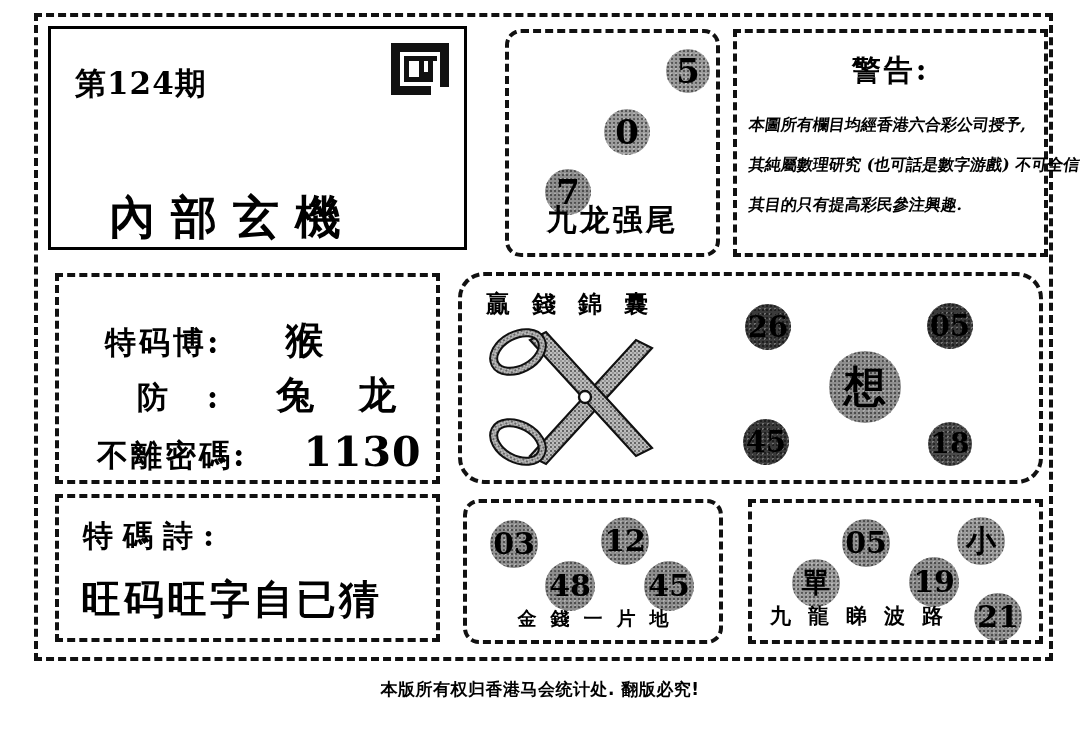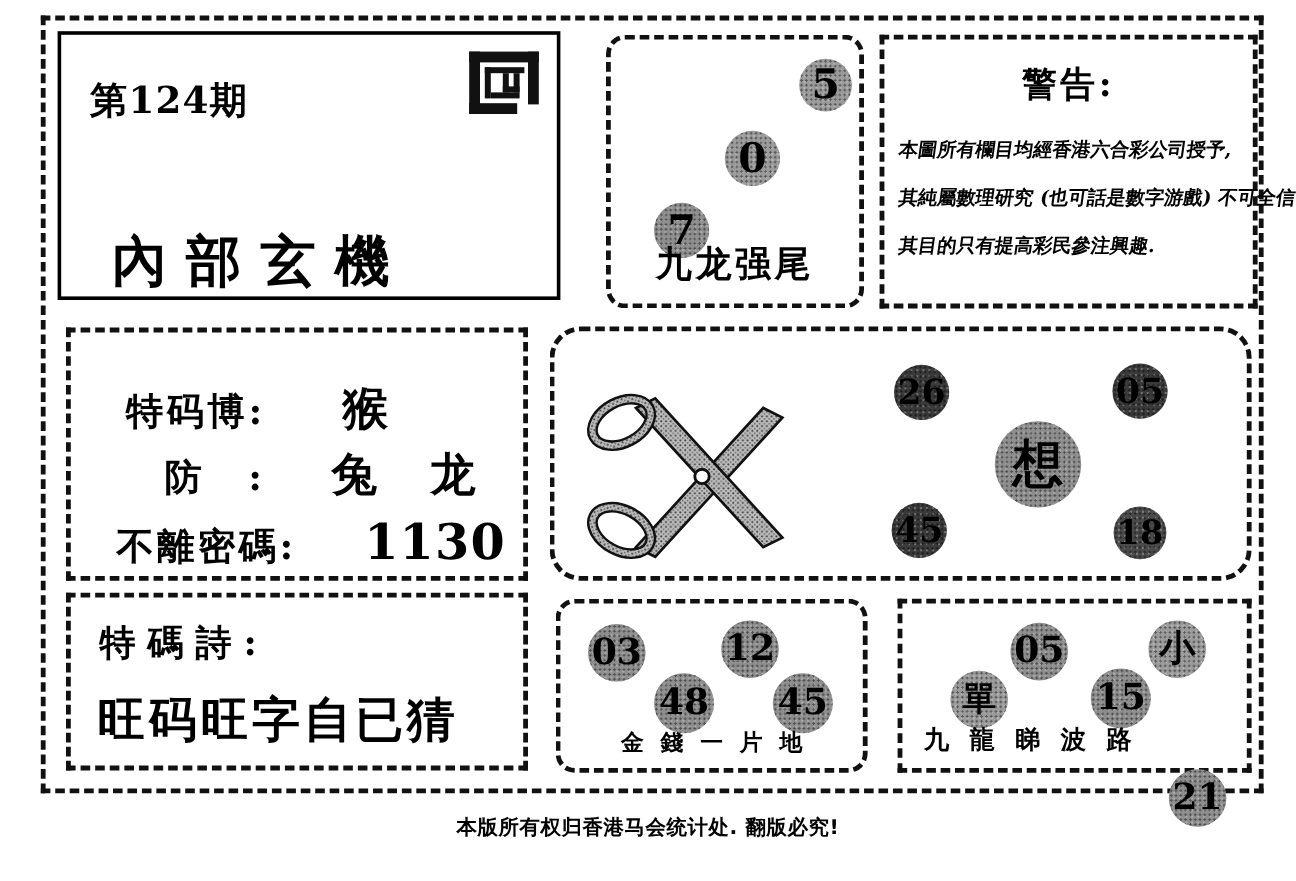--- a/index.html
+++ b/index.html
@@ -84,7 +84,7 @@
     white-space: nowrap;
   }
   #title-line-1 { top: 86px; }
-  #title-line-2 { top: 158px; }
+  #title-line-2 { top: 158px; margin-left: 16px; }
 
   
   .seal {

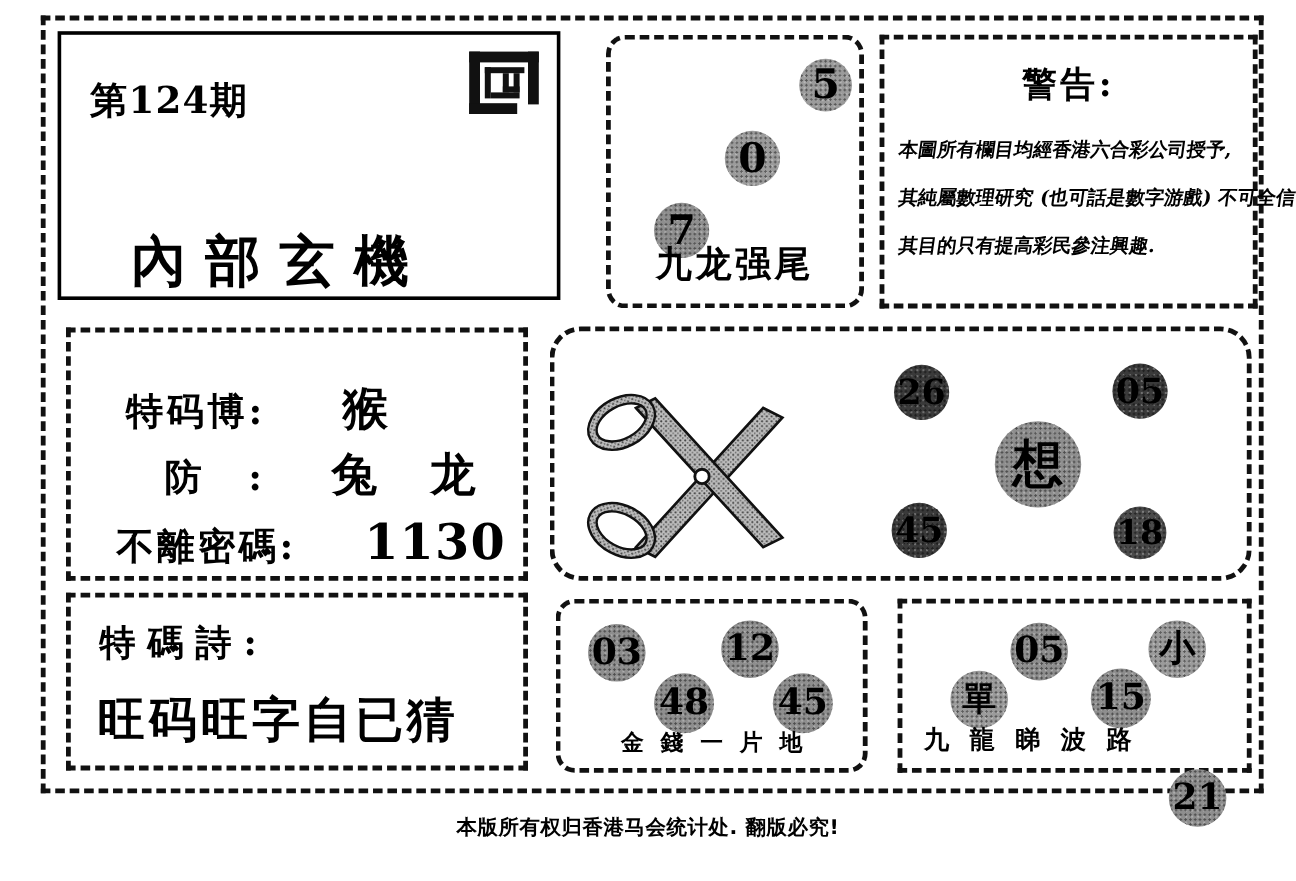--- a/index.html
+++ b/index.html
@@ -393,6 +393,7 @@
   </div>
 
   <div class="panel panel-dash-round" id="pouch-panel">
+    <div id="pouch-caption">贏錢錦囊</div>
     <svg id="scissors" viewBox="0 0 200 148">
       <defs>
         <pattern id="grain" width="4" height="4" patternUnits="userSpaceOnUse">

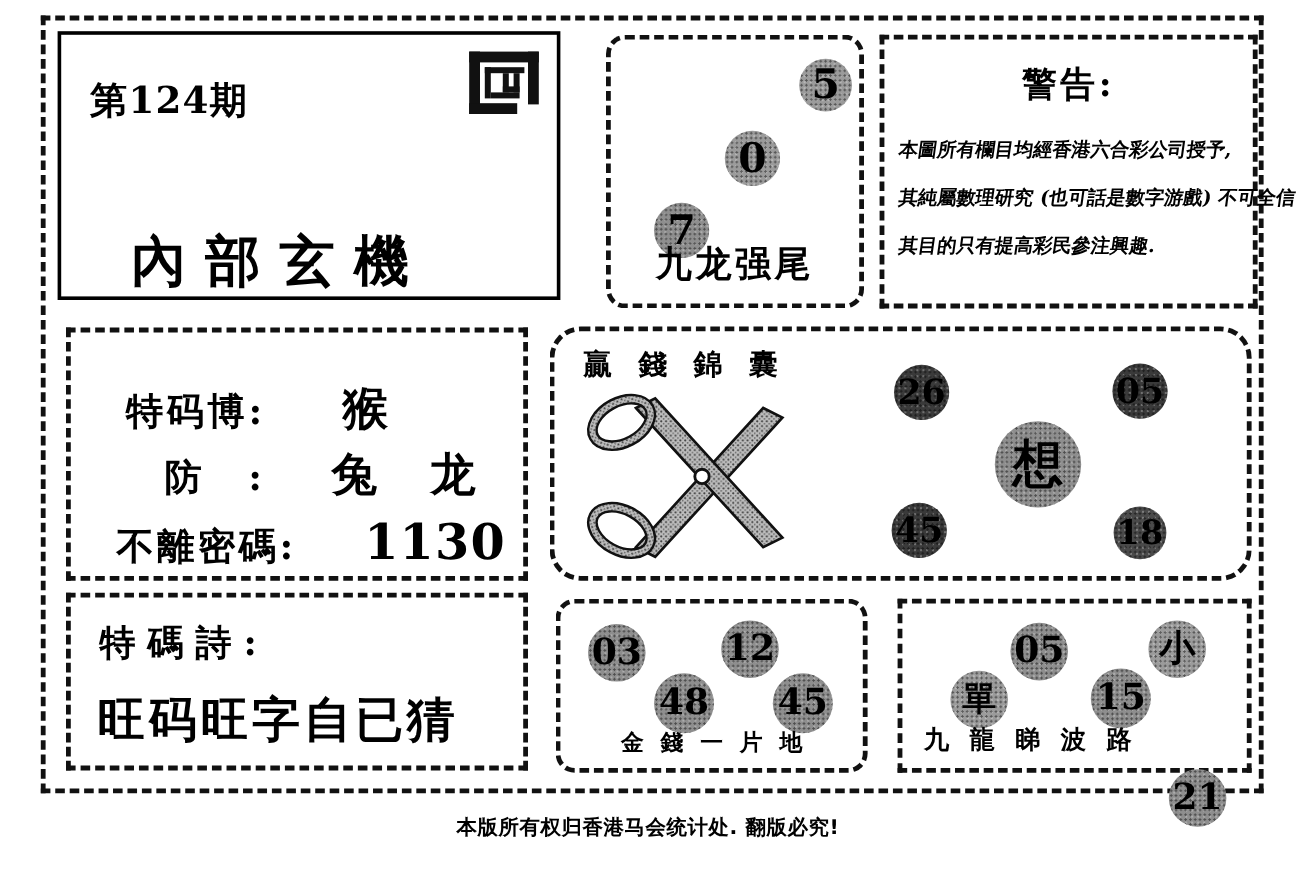--- a/index.html
+++ b/index.html
@@ -463,7 +463,7 @@
           <span>單</span>
         </div>
         <div class="ball ball-grey2" style="left: 157px; top: 54px; width: 50px; height: 50px; font-size: 30px;">
-          <span>15</span>
+          <span>19</span>
         </div>
         <div class="ball ball-grey2" style="left: 222px; top: 90px; width: 48px; height: 48px; font-size: 30px; margin-top: 48px;">
           <span>21</span>

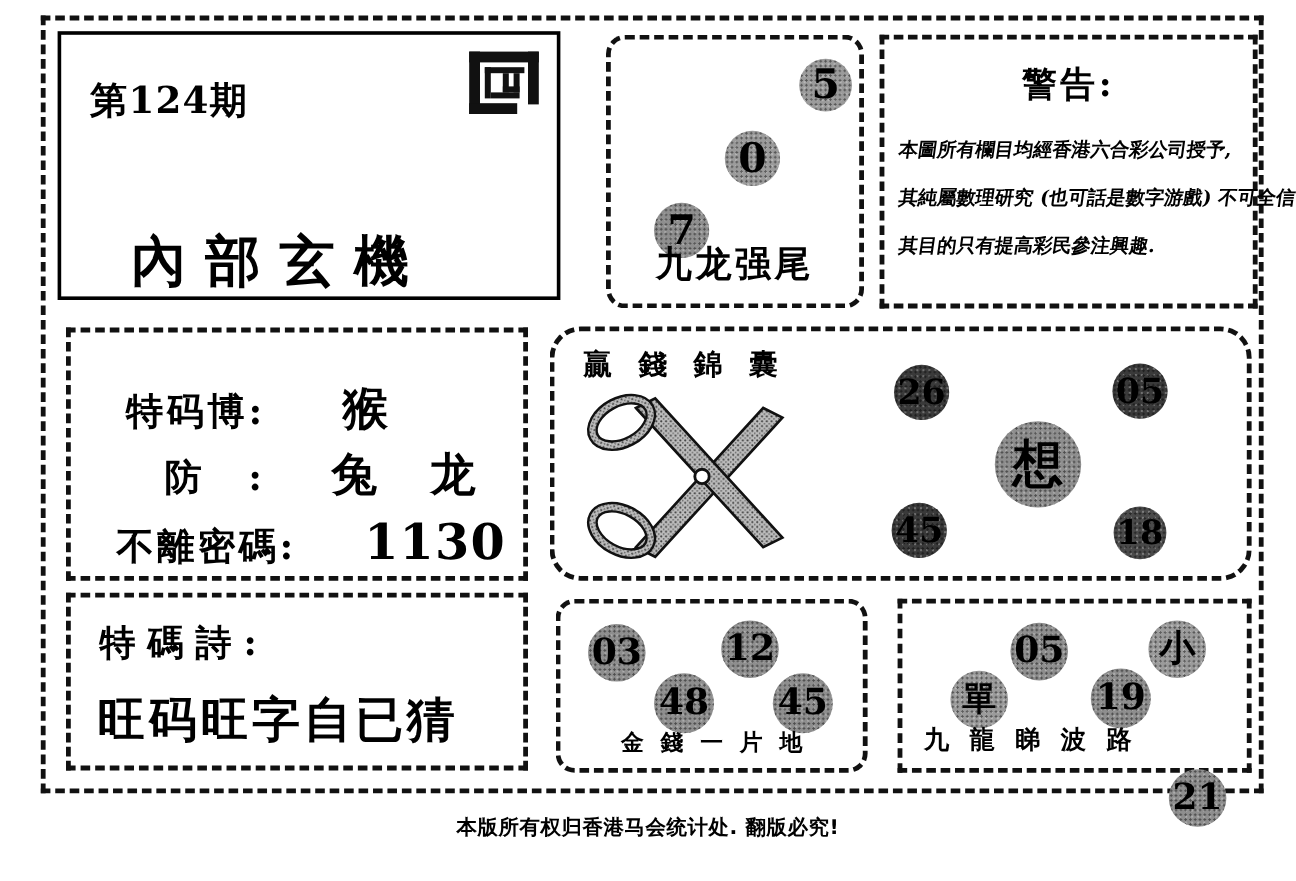--- a/index.html
+++ b/index.html
@@ -465,7 +465,7 @@
         <div class="ball ball-grey2" style="left: 157px; top: 54px; width: 50px; height: 50px; font-size: 30px;">
           <span>19</span>
         </div>
-        <div class="ball ball-grey2" style="left: 222px; top: 90px; width: 48px; height: 48px; font-size: 30px; margin-top: 48px;">
+        <div class="ball ball-grey2" style="left: 222px; top: 90px; width: 48px; height: 48px; font-size: 30px;">
           <span>21</span>
         </div>
       </div>

